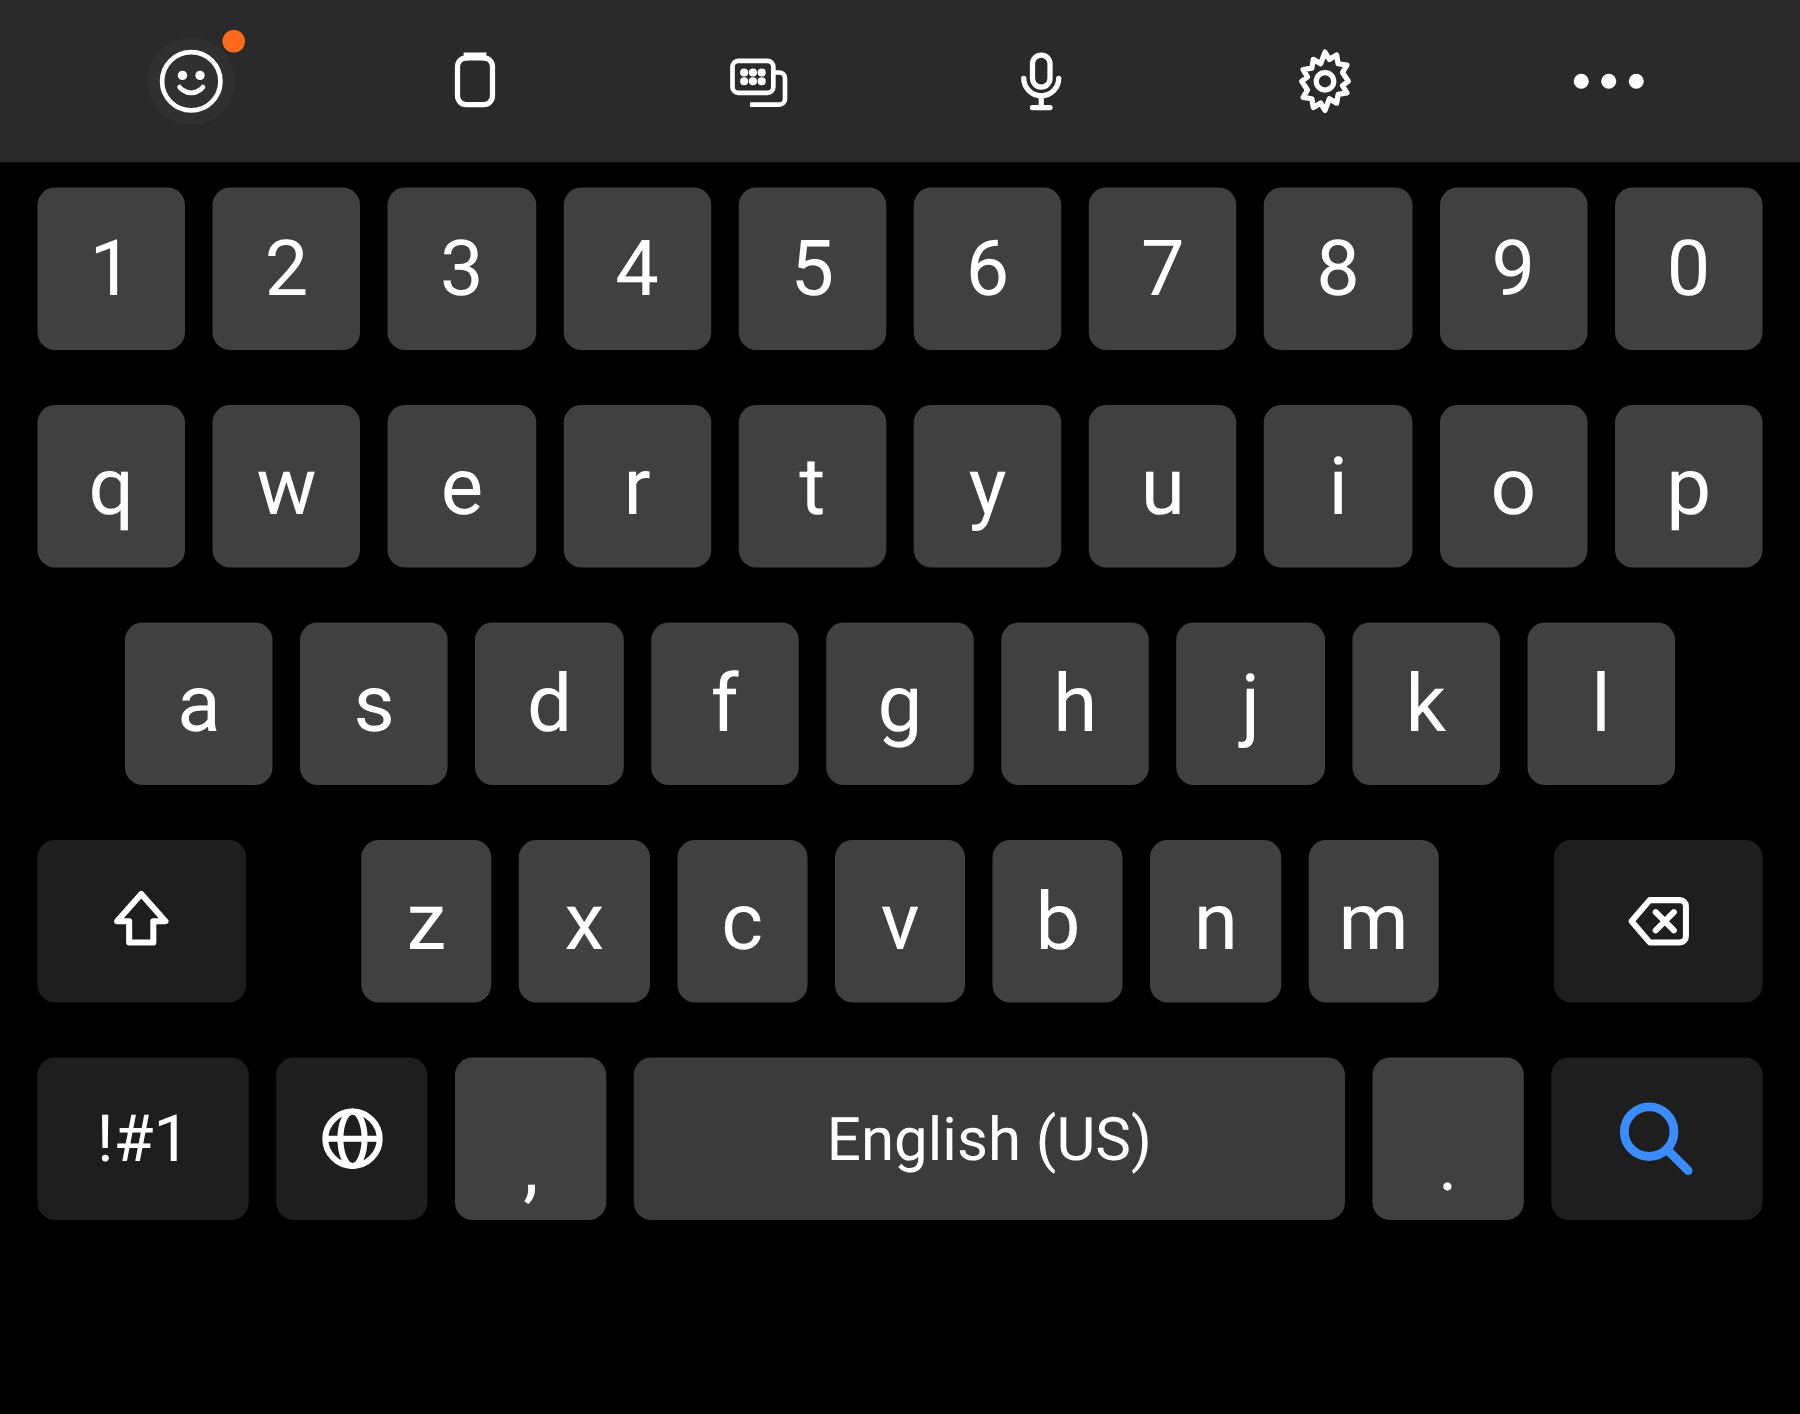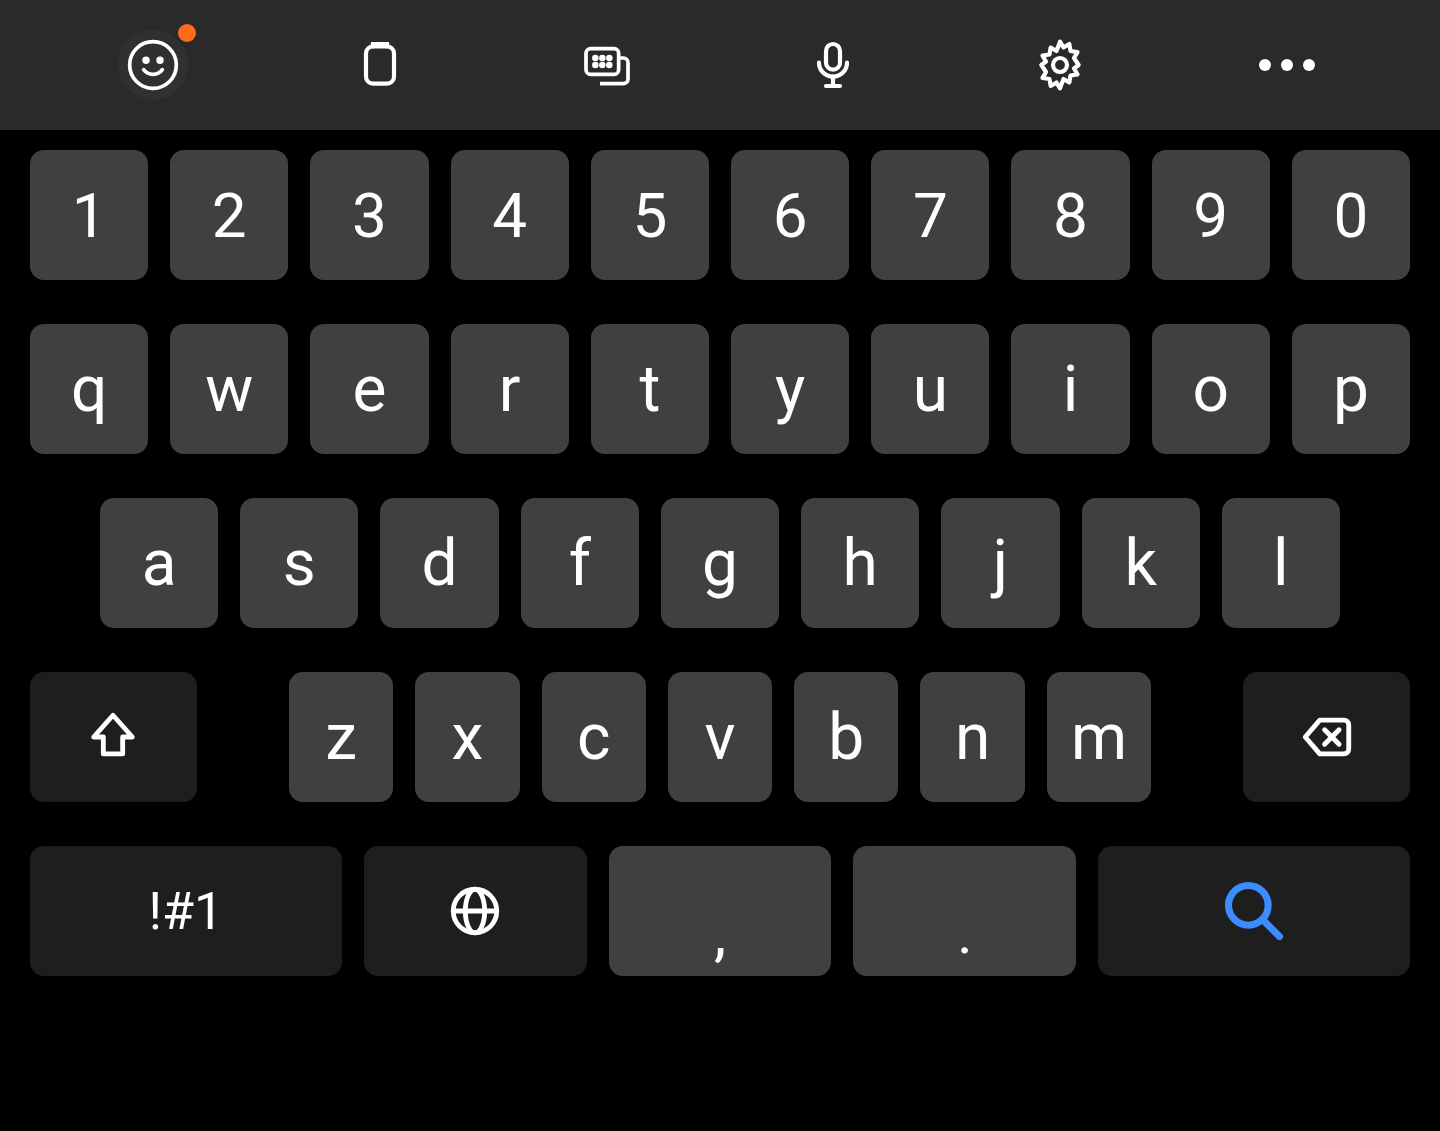--- a/index.html
+++ b/index.html
@@ -193,6 +193,7 @@
       <div class="key comma">
           <span class="comma-glyph">,</span>
         </div>
+      <div class="key space">English (US)</div>
       <div class="key period">
           <span class="period-glyph">.</span>
         </div>

